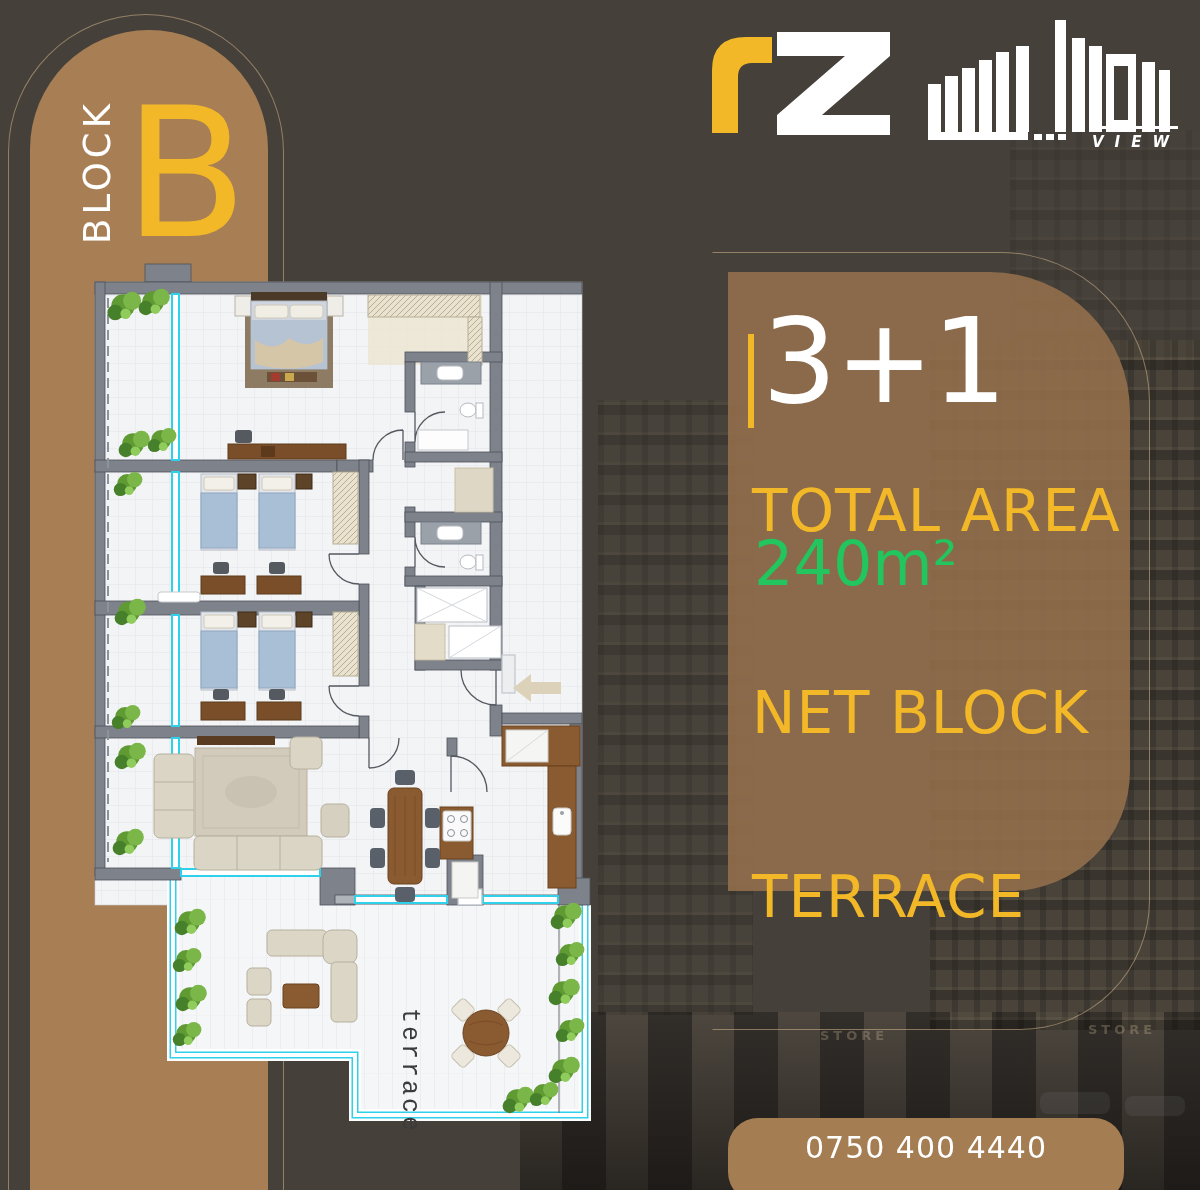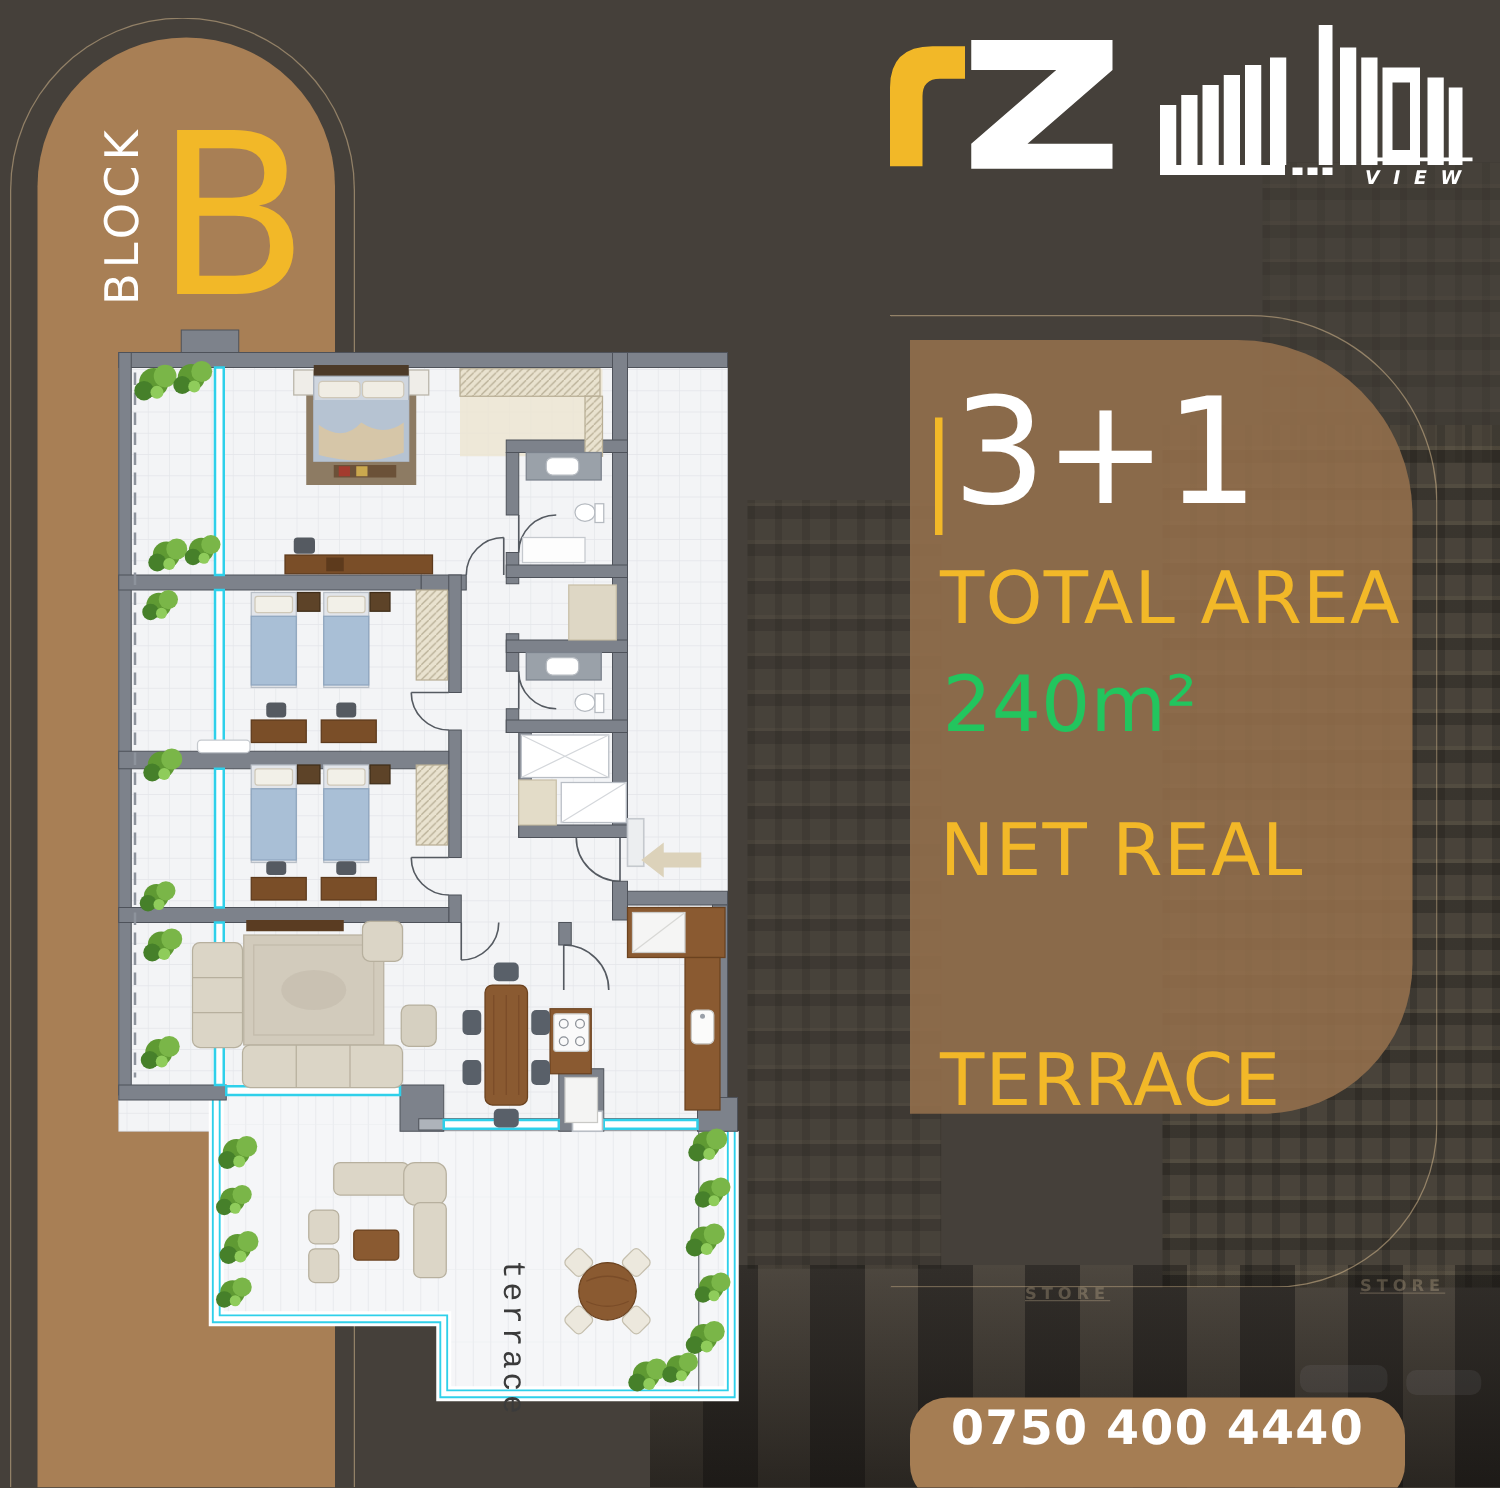--- a/index.html
+++ b/index.html
@@ -81,7 +81,7 @@
   }
   .unit-bar{position:absolute;left:20px;top:62px;width:6px;height:94px;background:#f2b828;}
   .unit-type{position:absolute;left:34px;top:30px;color:#fff;font-size:118px;line-height:1;font-weight:400;letter-spacing:-2px;}
-  .panel-label{position:absolute;left:24px;color:#f2b828;font-size:58px;line-height:1;font-weight:400;letter-spacing:1px;white-space:nowrap;}
+  .panel-label{position:absolute;left:24px;color:#f2b828;font-size:58px;line-height:1;font-weight:400;letter-spacing:1px;white-space:nowrap;margin-top:33px;}
   .panel-value{position:absolute;left:26px;color:#22c55e;font-size:62px;line-height:1;font-weight:400;}
   .lbl-total{top:177px;} .val-total{top:261px;}
   .lbl-net{top:379px;}   .val-net{top:466px;}

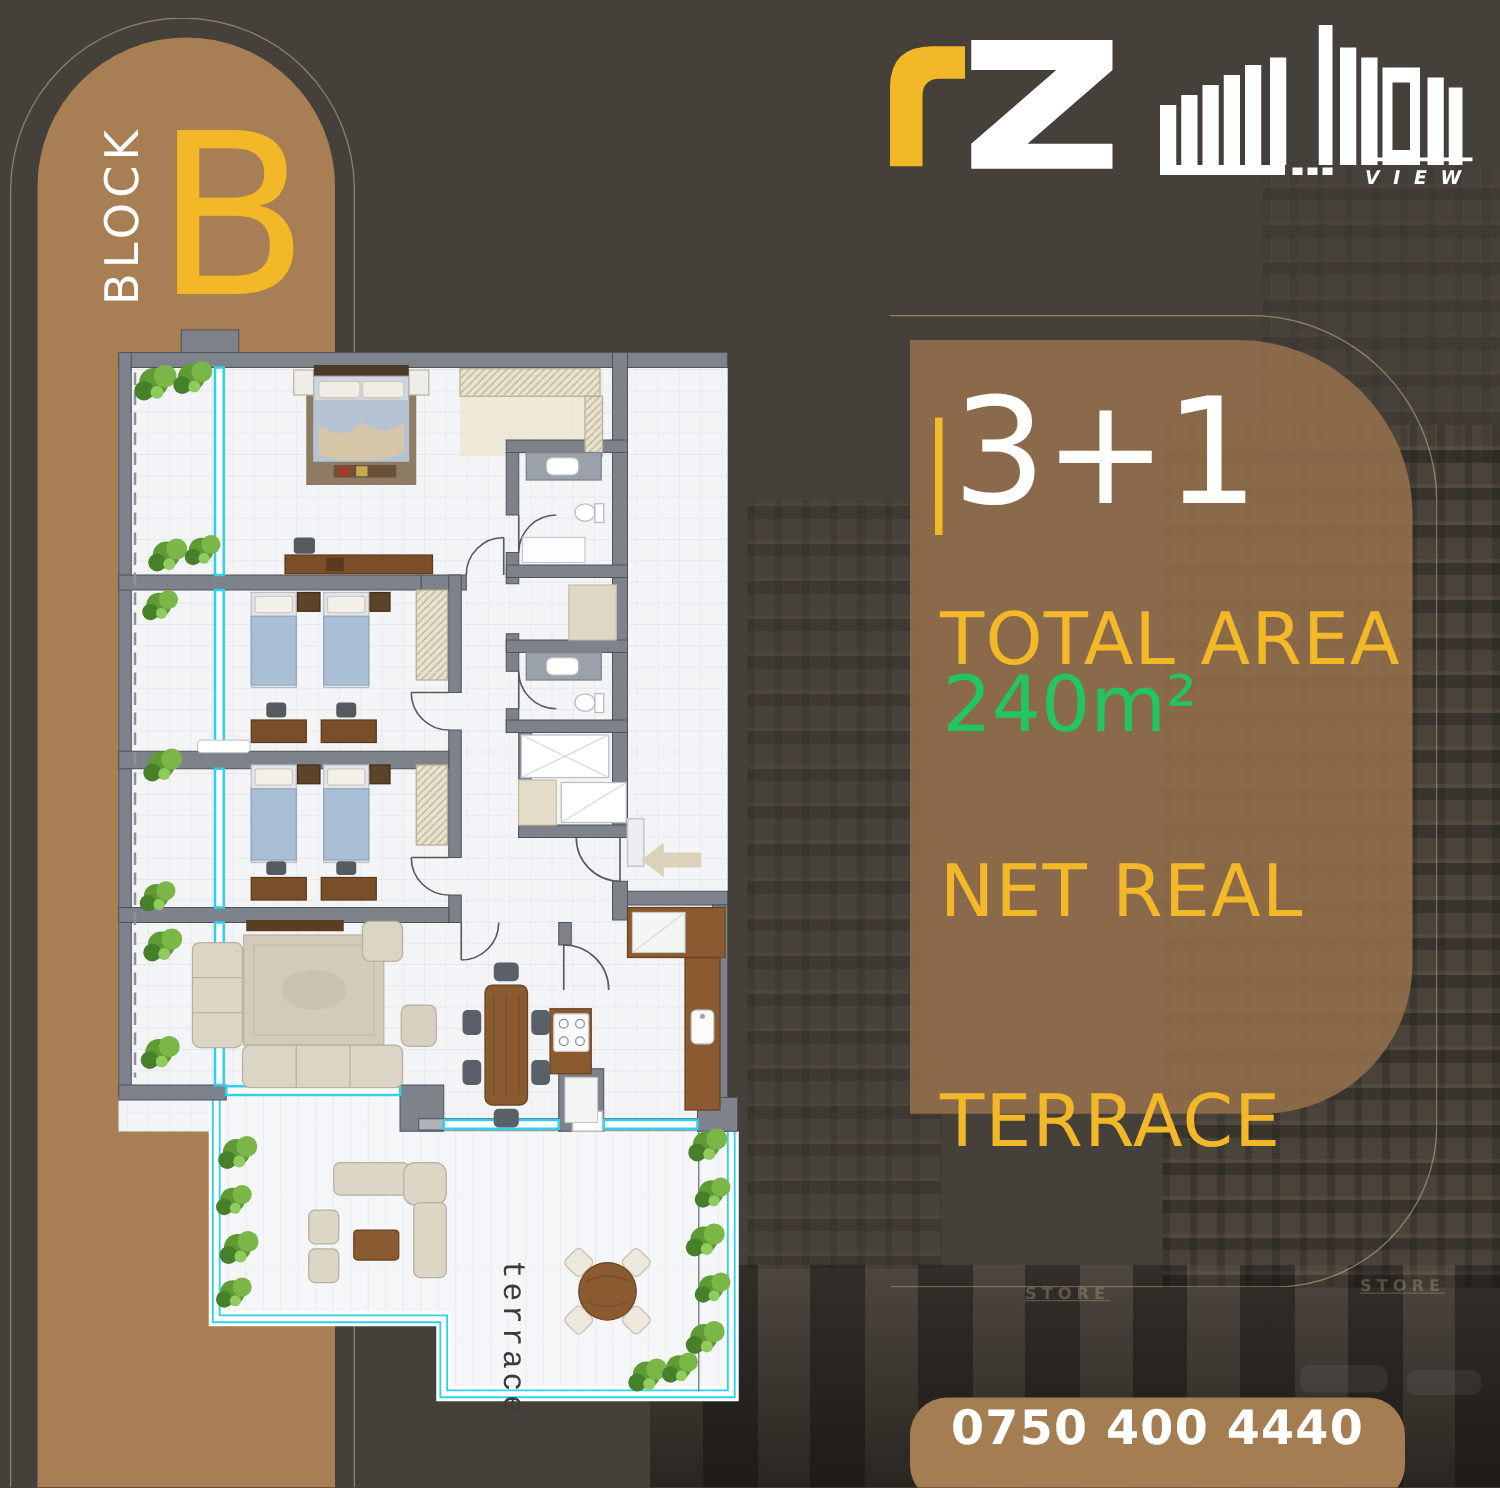--- a/index.html
+++ b/index.html
@@ -407,7 +407,7 @@
   <div class="unit-type">3+1</div>
   <div class="panel-label lbl-total">TOTAL AREA</div>
   <div class="panel-value val-total">240m²</div>
-  <div class="panel-label lbl-net">NET REAL</div>
+  <div class="panel-label lbl-net">NET BLOCK</div>
   <div class="panel-label lbl-terrace">TERRACE</div>
 </div>
 

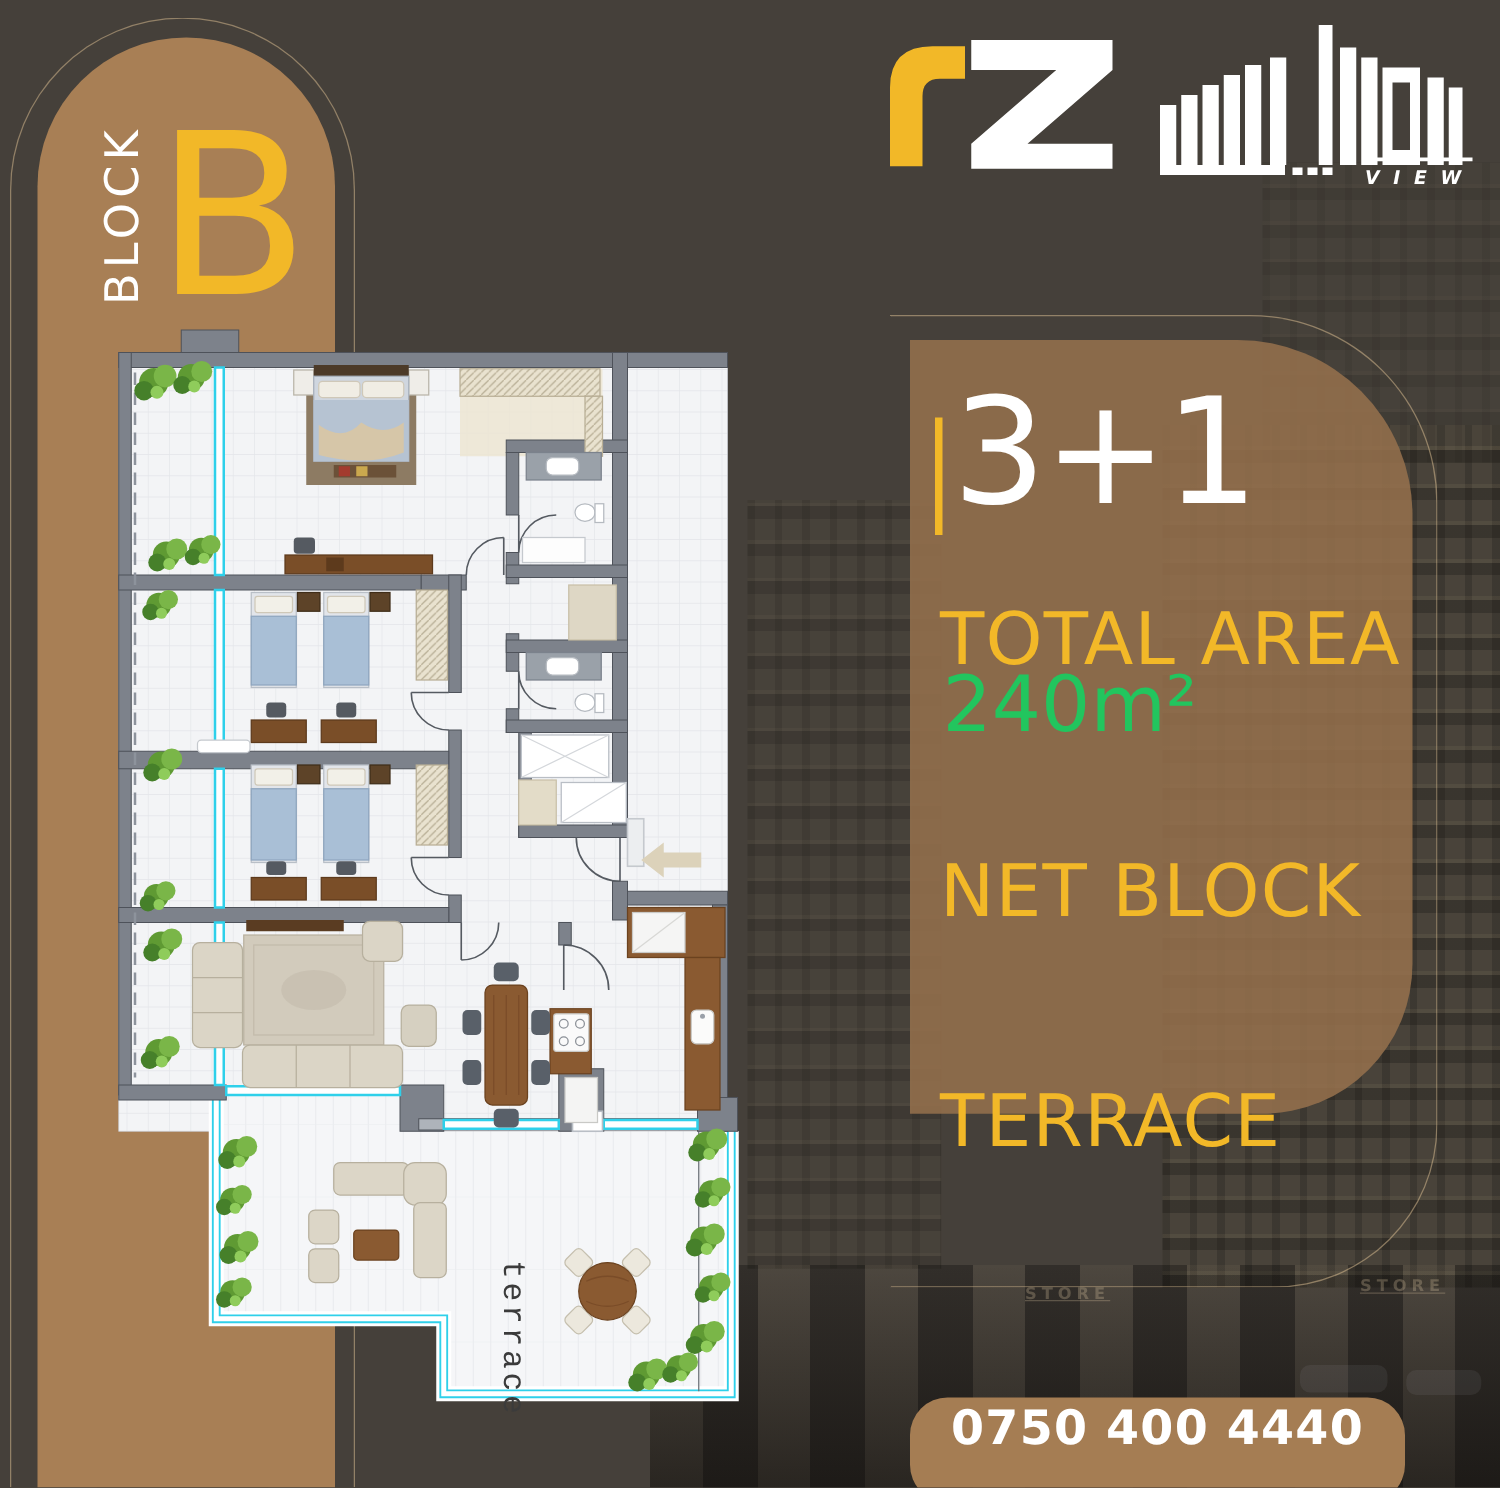--- a/index.html
+++ b/index.html
@@ -27,7 +27,7 @@
   }
   .store-sign{
     position:absolute;color:rgba(238,216,176,.25);
-    font-size:13px;letter-spacing:4px;font-weight:700;text-decoration:underline;
+    font-size:13px;letter-spacing:4px;font-weight:700;
   }
   .store-sign.s1{left:300px;top:16px;}
   .store-sign.s2{left:568px;top:10px;}

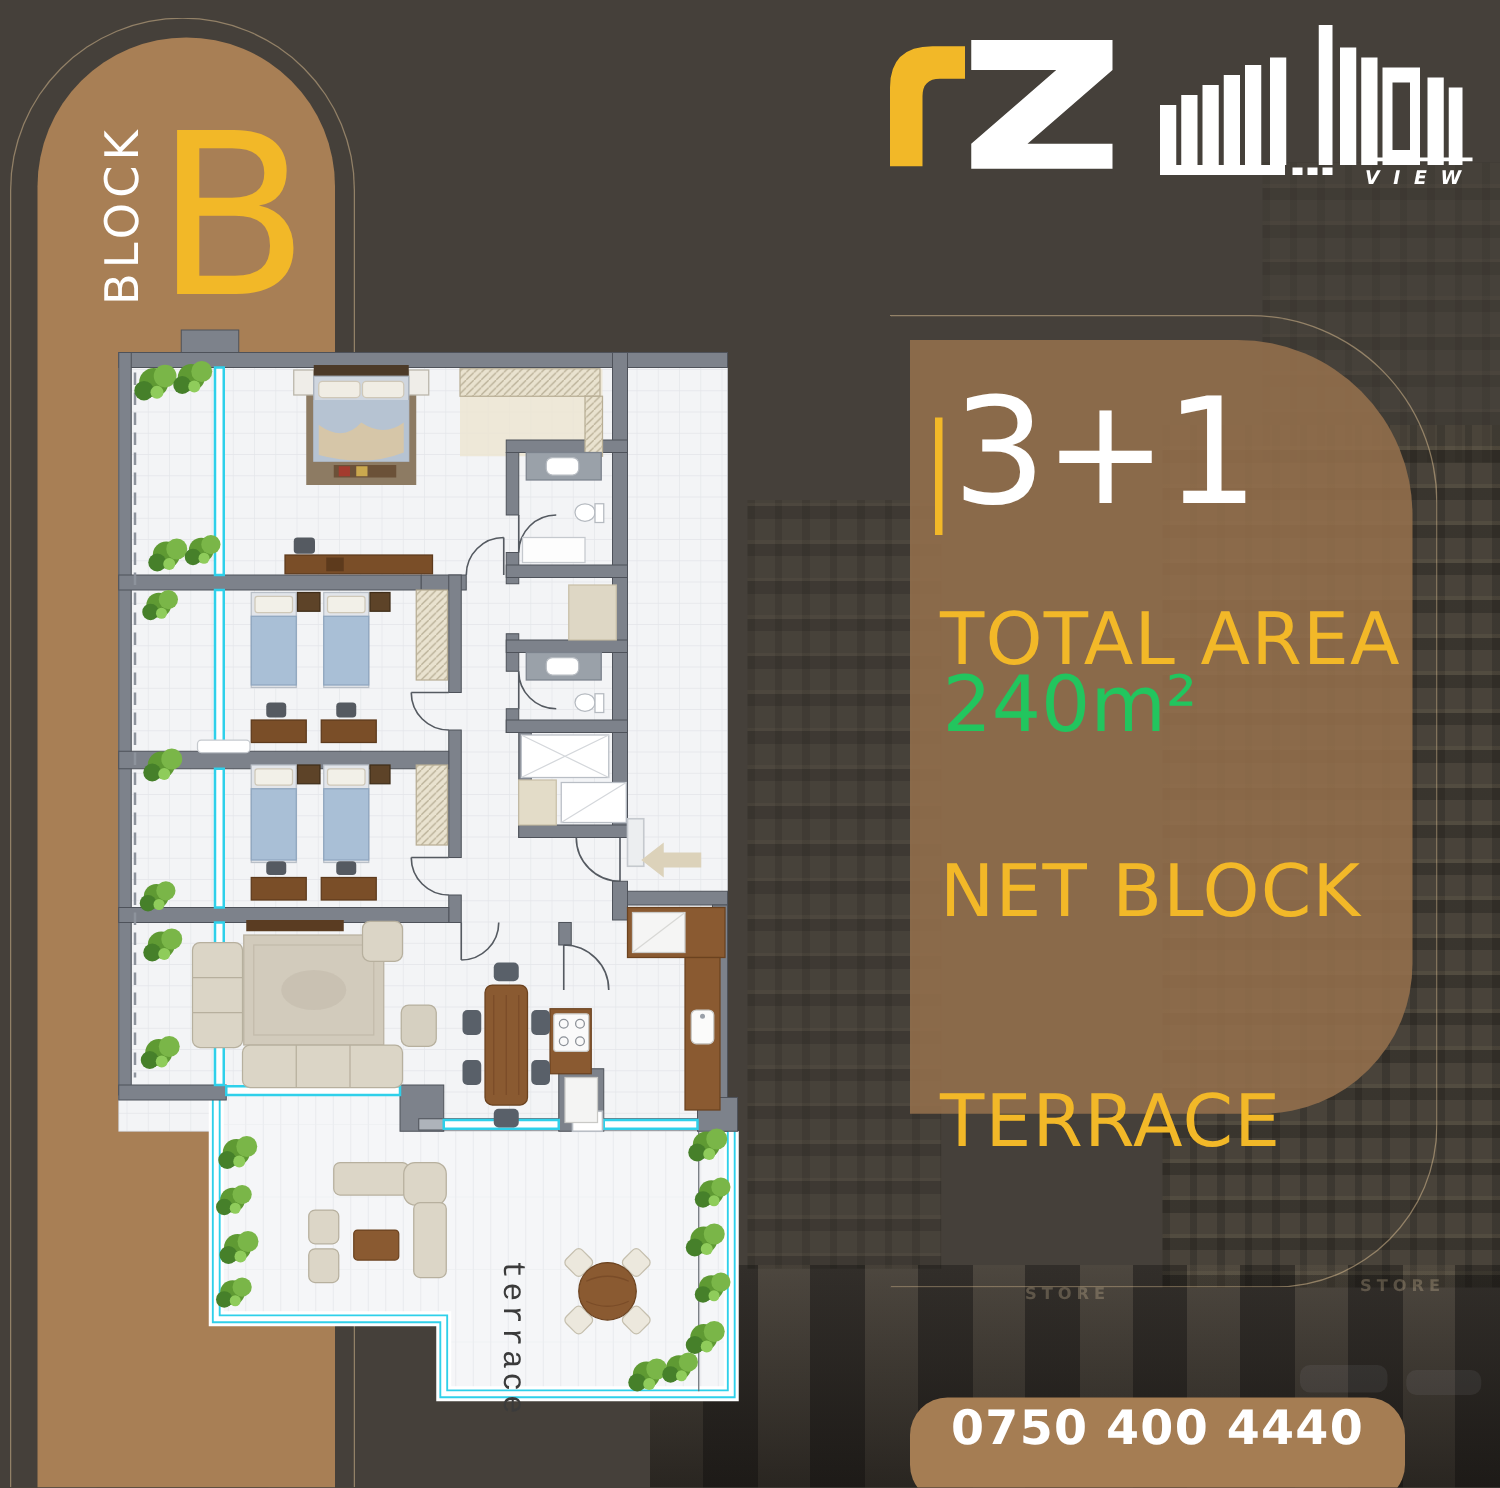--- a/index.html
+++ b/index.html
@@ -93,7 +93,7 @@
     background:#a57d53;border-radius:30px;
     display:flex;align-items:flex-start;justify-content:center;
   }
-  .phone-pill span{color:#fff;font-size:38px;font-weight:700;letter-spacing:1px;margin-top:2px;white-space:nowrap;}
+  .phone-pill span{color:#fff;font-size:30px;font-weight:400;letter-spacing:1px;margin-top:12px;white-space:nowrap;}
 
   
   .plan{position:absolute;left:85px;top:262px;width:530px;height:900px;}

